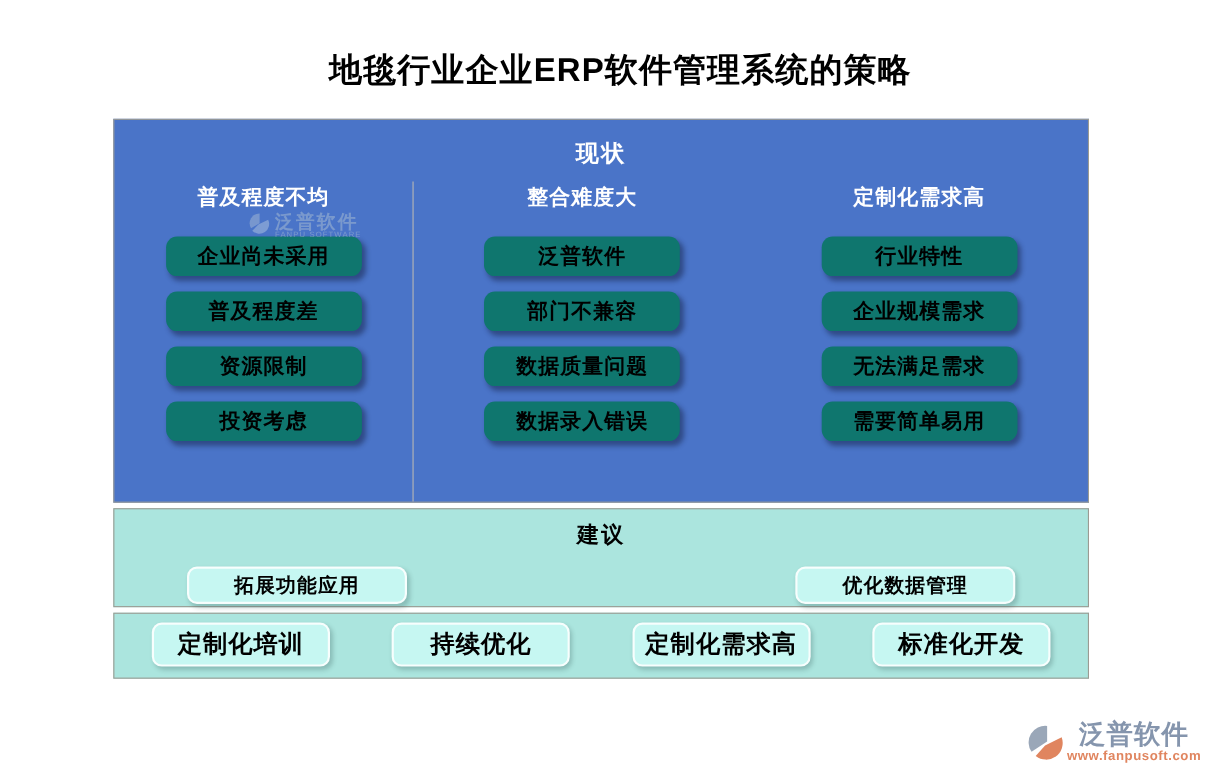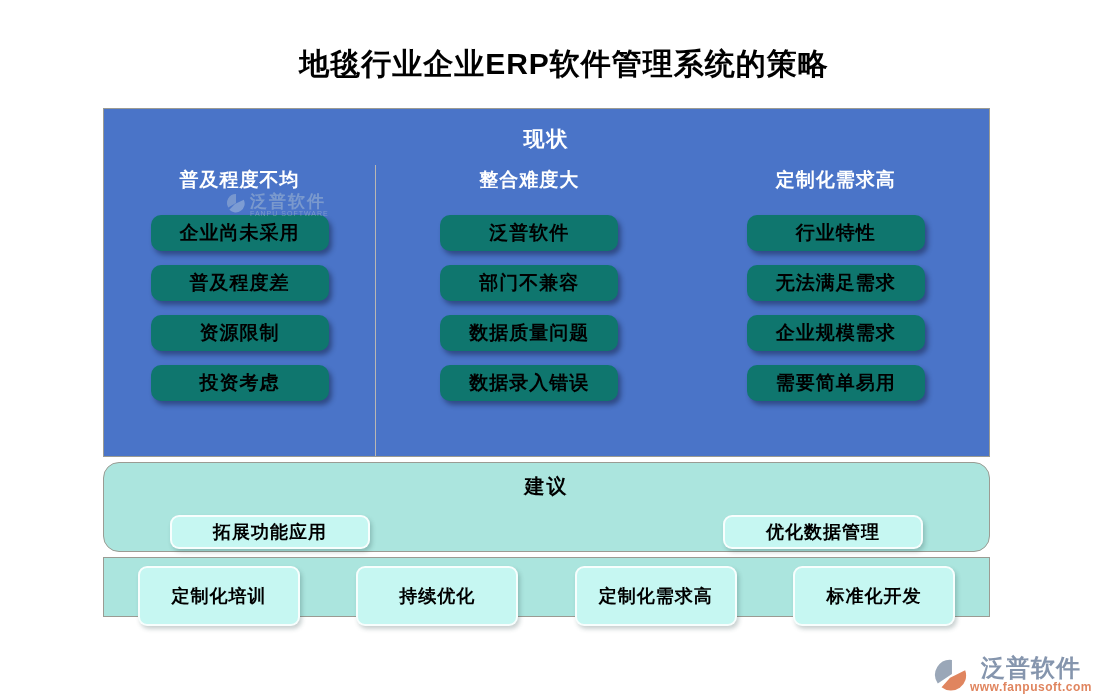--- a/index.html
+++ b/index.html
@@ -127,8 +127,8 @@
       <div class="col">
         <div class="col-header">定制化需求高</div>
         <div class="sbox">行业特性</div>
+        <div class="sbox">企业规模需求</div>
         <div class="sbox">无法满足需求</div>
-        <div class="sbox">企业规模需求</div>
         <div class="sbox">需要简单易用</div>
       </div>
     </div>

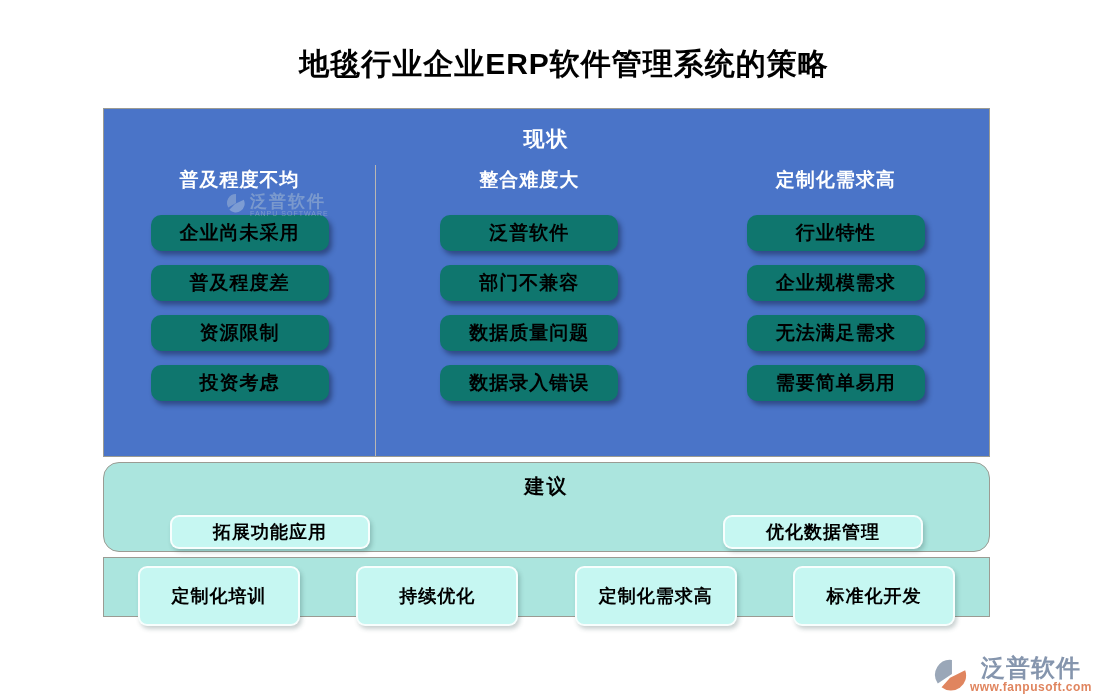--- a/index.html
+++ b/index.html
@@ -54,7 +54,7 @@
     position: absolute; left: 103px; width: 887px;
     background: #abe5de; border: 1px solid #9b9b93;
   }
-  .suggest-panel { top: 462px; height: 90px; border-radius: 16px; }
+  .suggest-panel { top: 462px; height: 90px; }
   .action-panel  { top: 557px; height: 60px; }
   .suggest-header {
     position: absolute; top: 10px; left: 0; width: 100%;

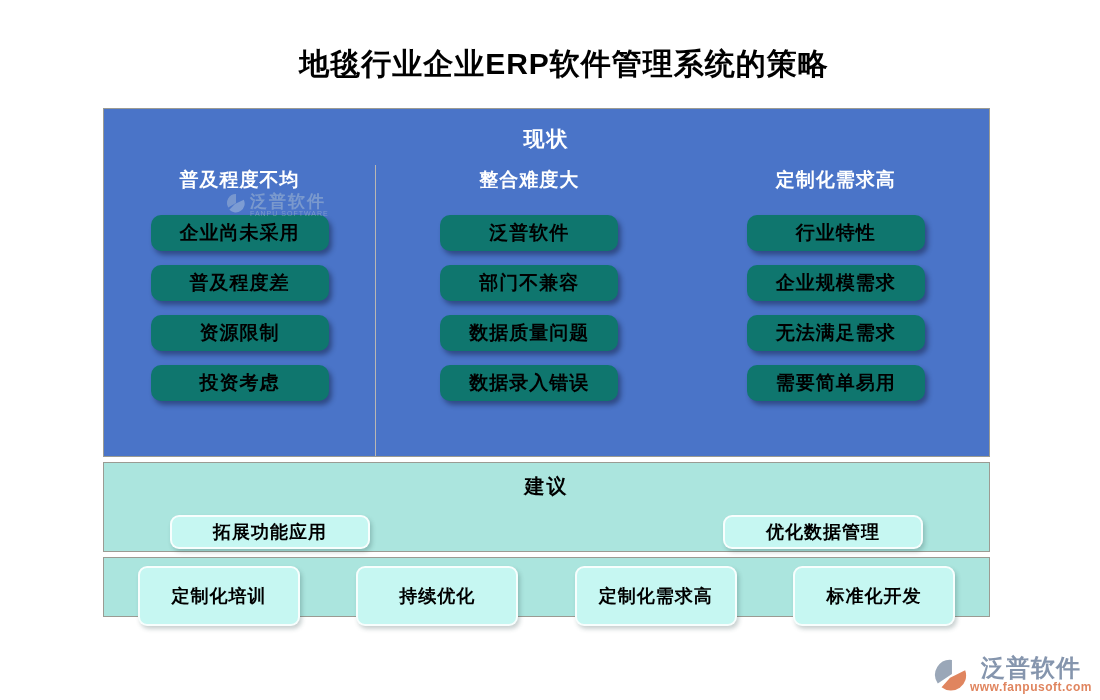--- a/index.html
+++ b/index.html
@@ -76,7 +76,7 @@
     font-weight: bold; color: #000000; letter-spacing: 1px; white-space: nowrap;
   }
   .tbox-s { height: 34px; width: 200px; font-size: 18px; }
-  .tbox-a { height: 60px; width: 162px; font-size: 18px; text-align: right; }
+  .tbox-a { height: 40px; width: 162px; font-size: 22px; text-align: right; }
 
   
   .footer-logo {

